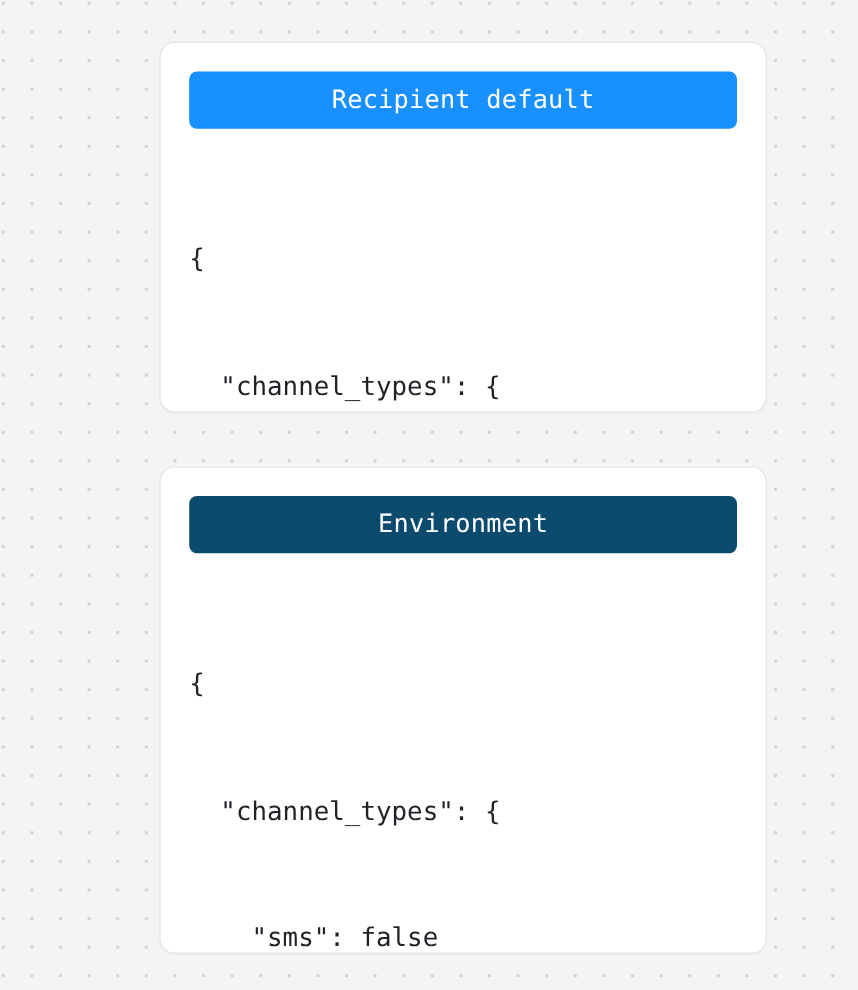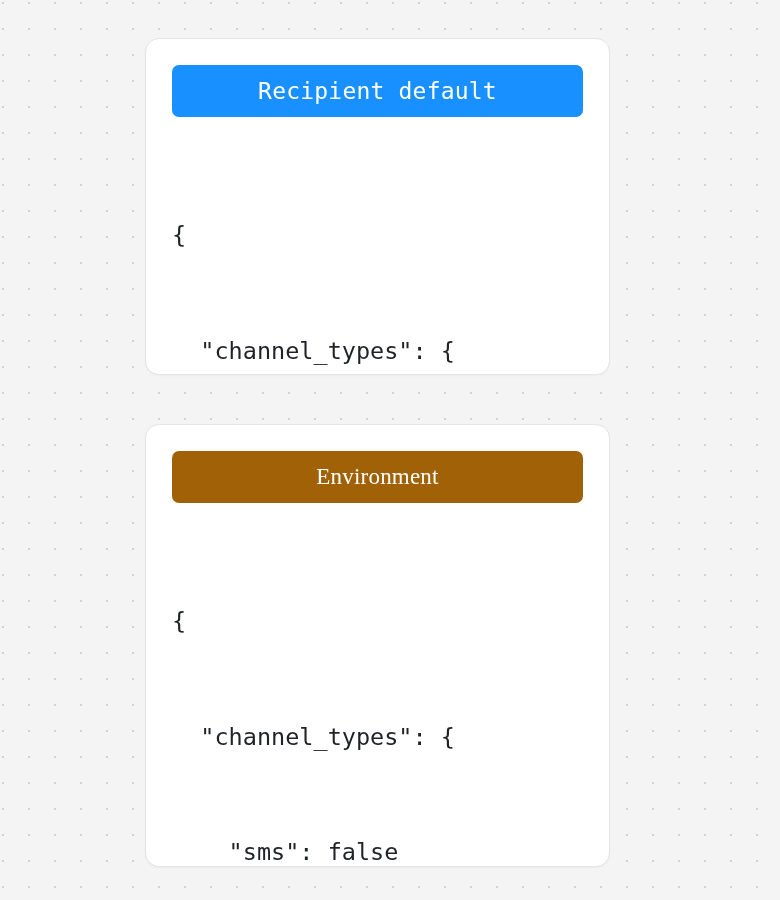--- a/index.html
+++ b/index.html
@@ -28,7 +28,7 @@
   .card {
     position: absolute;
     left: 145px;
-    width: 465px;
+    width: 552px;
     box-sizing: border-box;
     background: #ffffff;
     border: 1px solid #e4e4e4;

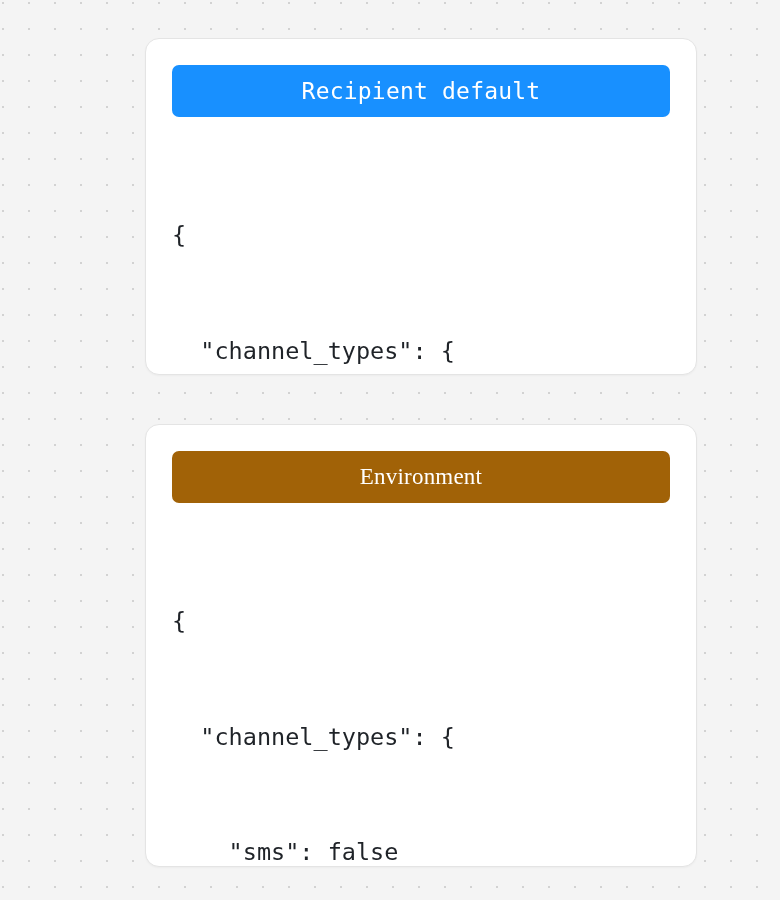--- a/index.html
+++ b/index.html
@@ -92,7 +92,7 @@
   </div>
 
   <div class="card card-environment">
-    <div class="card-header" style="background-color: #a16207; font-family: Liberation Serif, serif;">Environment</div>
+    <div class="card-header" style="background-color: #0c4a6e;">Environment</div>
     <div class="card-body">
       <span class="json-line">{</span>
       <span class="json-line">  "channel_types": {</span>

